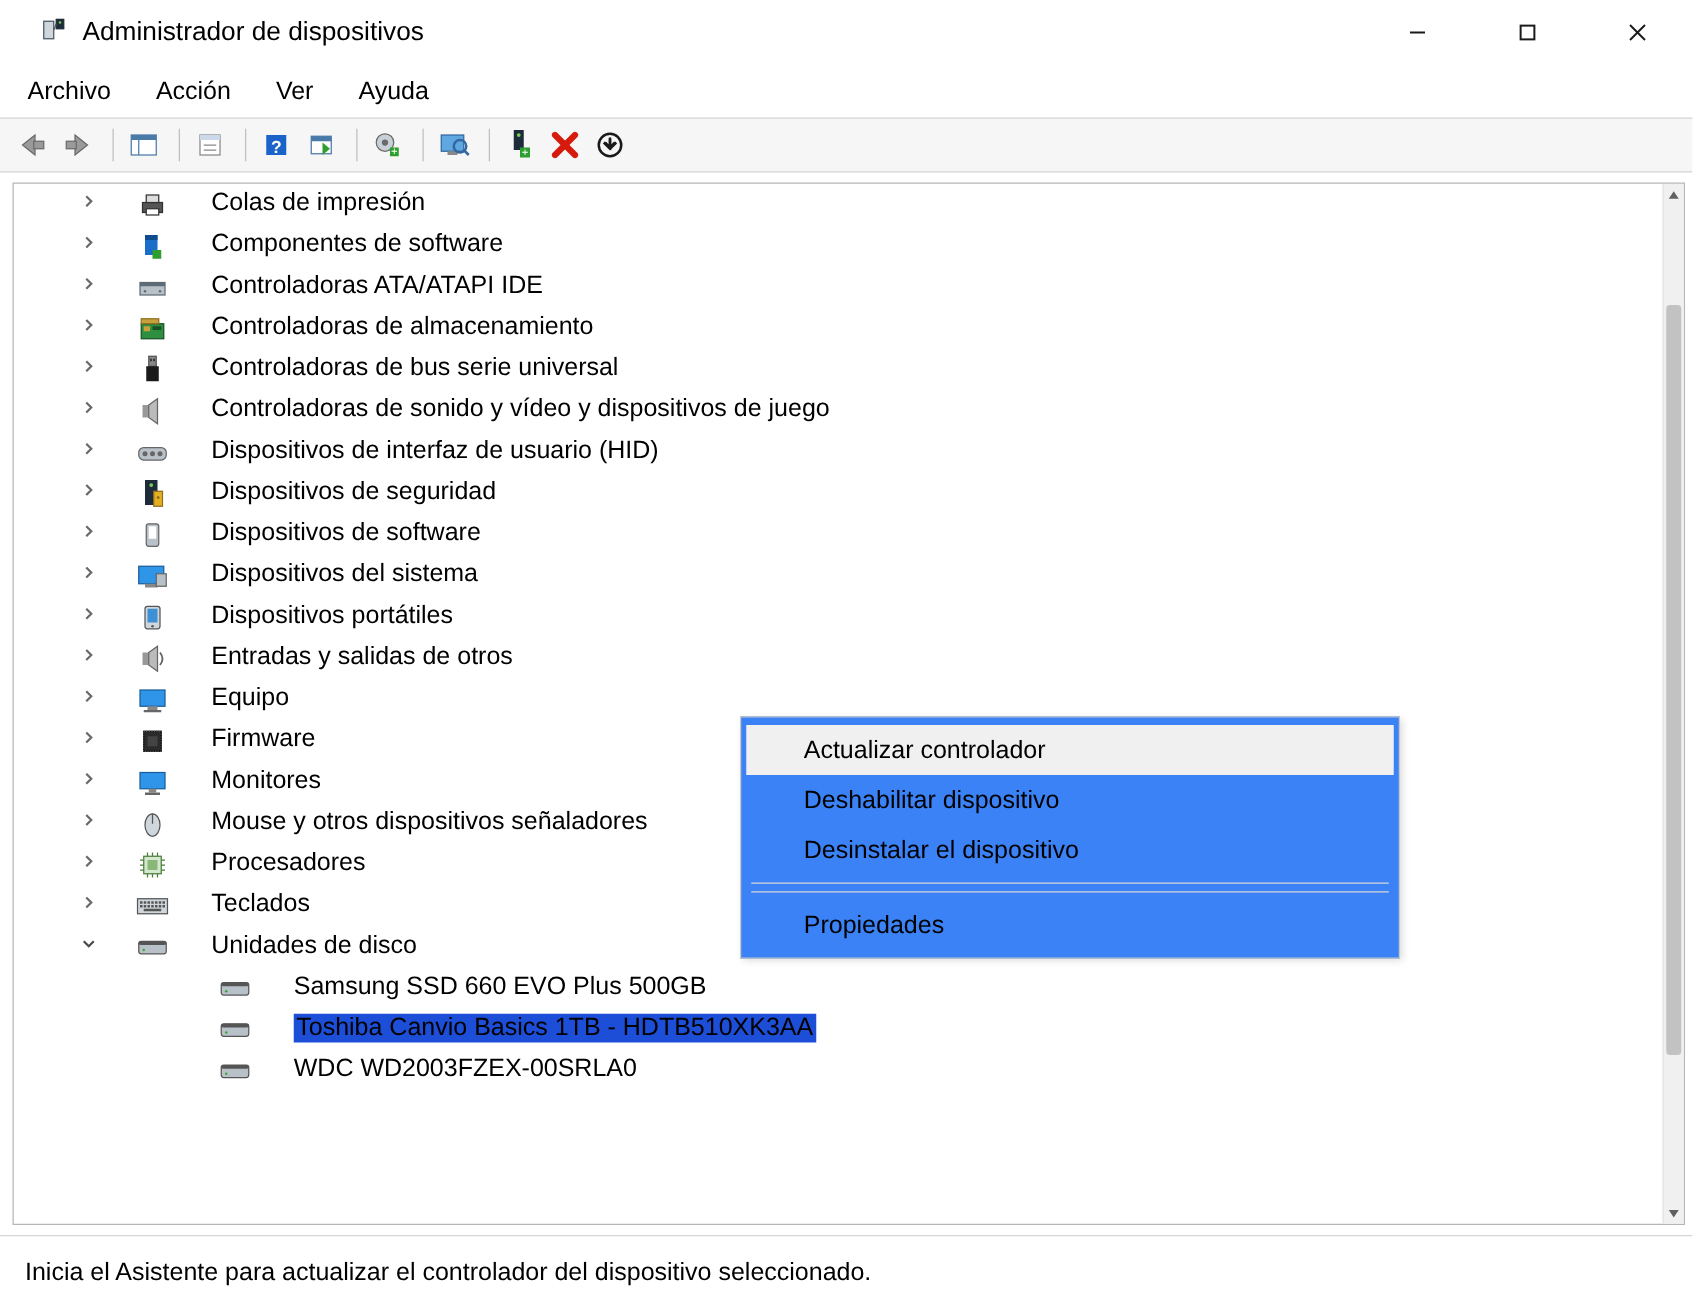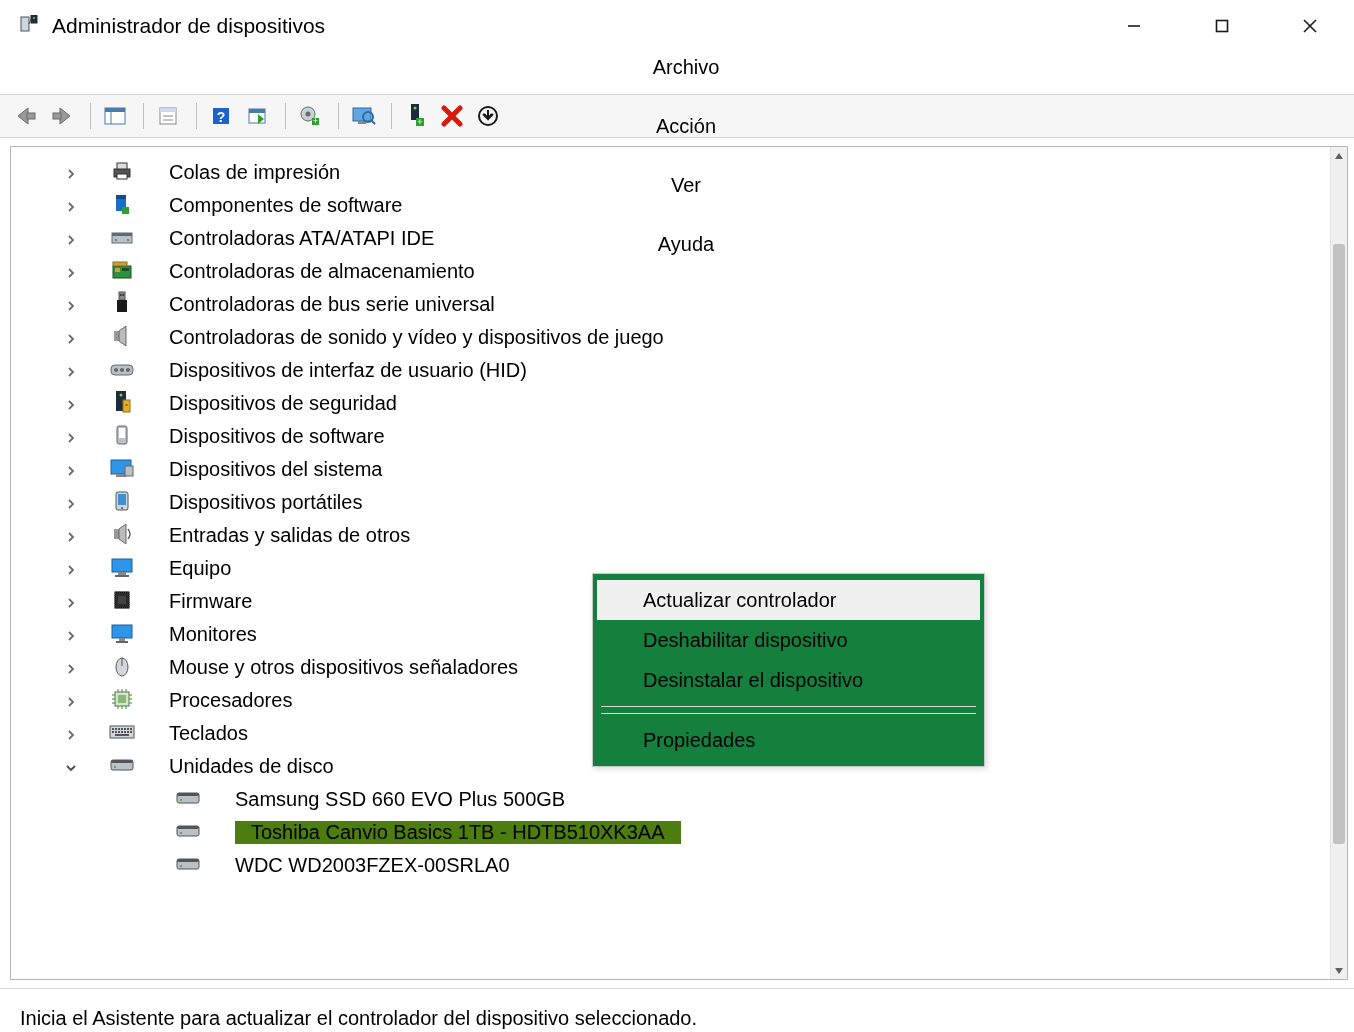--- a/index.html
+++ b/index.html
@@ -17,7 +17,7 @@
     display: flex;
     align-items: center;
     height: 52px;
-    padding-left: 18px;
+    padding-left: 32px;
   }
   .titlebar .app-icon { width: 24px; height: 24px; margin-right: 10px; display:inline-flex; align-items:center; justify-content:center;}
   .titlebar .title { font-size: 21px; }

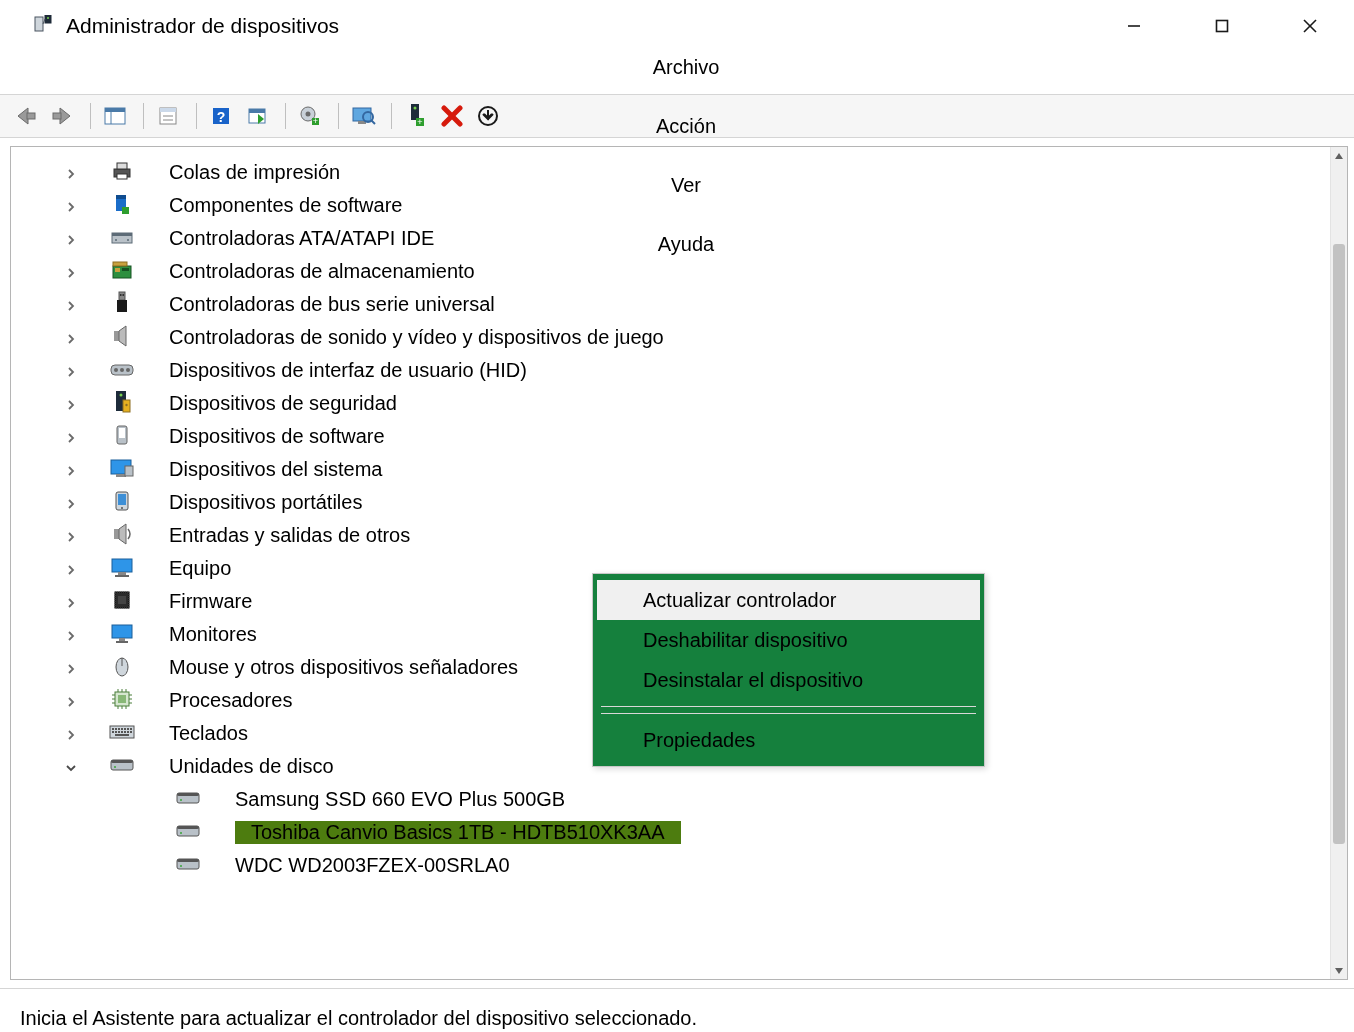--- a/index.html
+++ b/index.html
@@ -36,7 +36,6 @@
     padding-left:18px;
     font-size:20px;
     gap:28px;
-    flex-direction:column;
   }
   .menubar .menu-item { padding:4px 4px; }
 

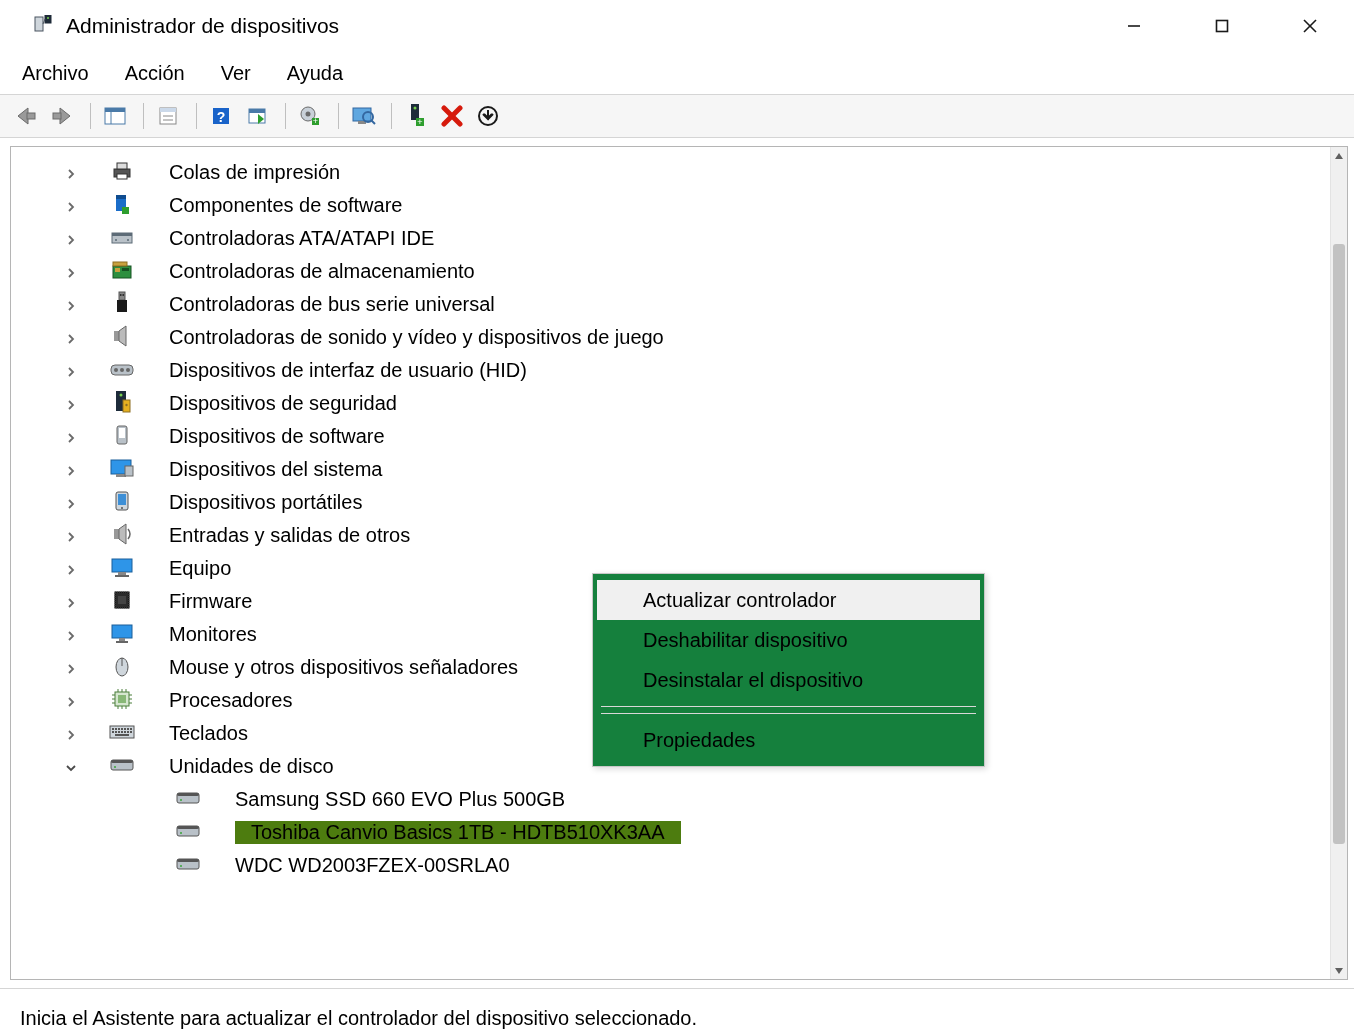--- a/index.html
+++ b/index.html
@@ -76,7 +76,7 @@
   }
   .tree-row {
     display:flex;
-    align-items:flex-end;
+    align-items:flex-start;
     height:33px;
     white-space:nowrap;
     gap:24px;

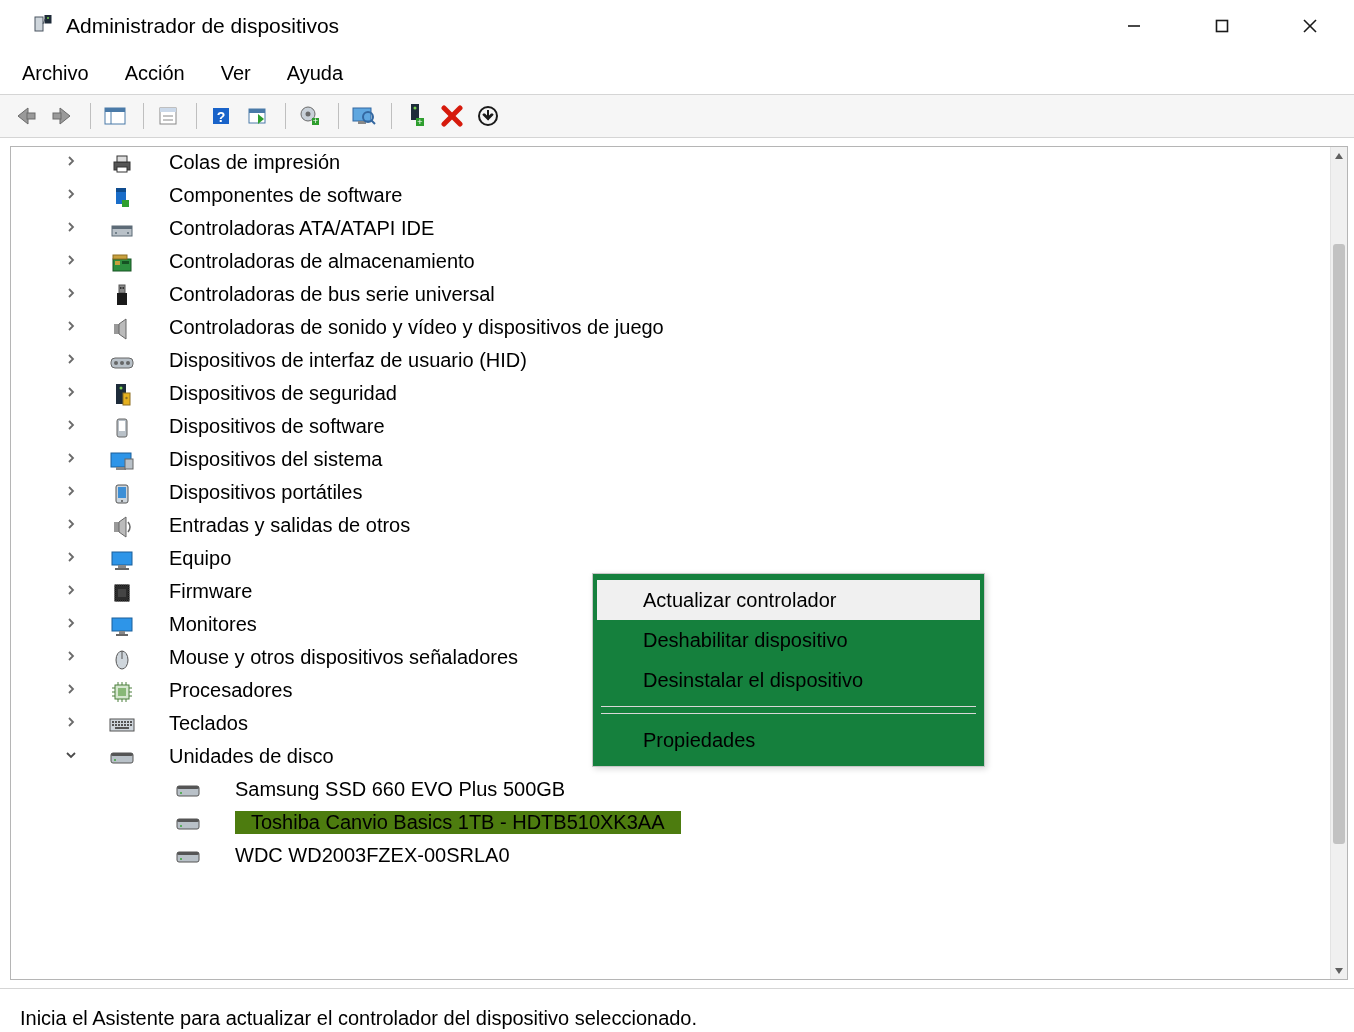--- a/index.html
+++ b/index.html
@@ -120,8 +120,8 @@
   .context-menu {
     position:absolute;
     left:581px; top:426px;
-    width:393px;
-    background:#15803d;
+    width:528px;
+    background:#3b82f6;
     border:1px solid #c8c8c8;
     box-shadow:2px 2px 6px rgba(0,0,0,.15);
     padding:6px 4px;

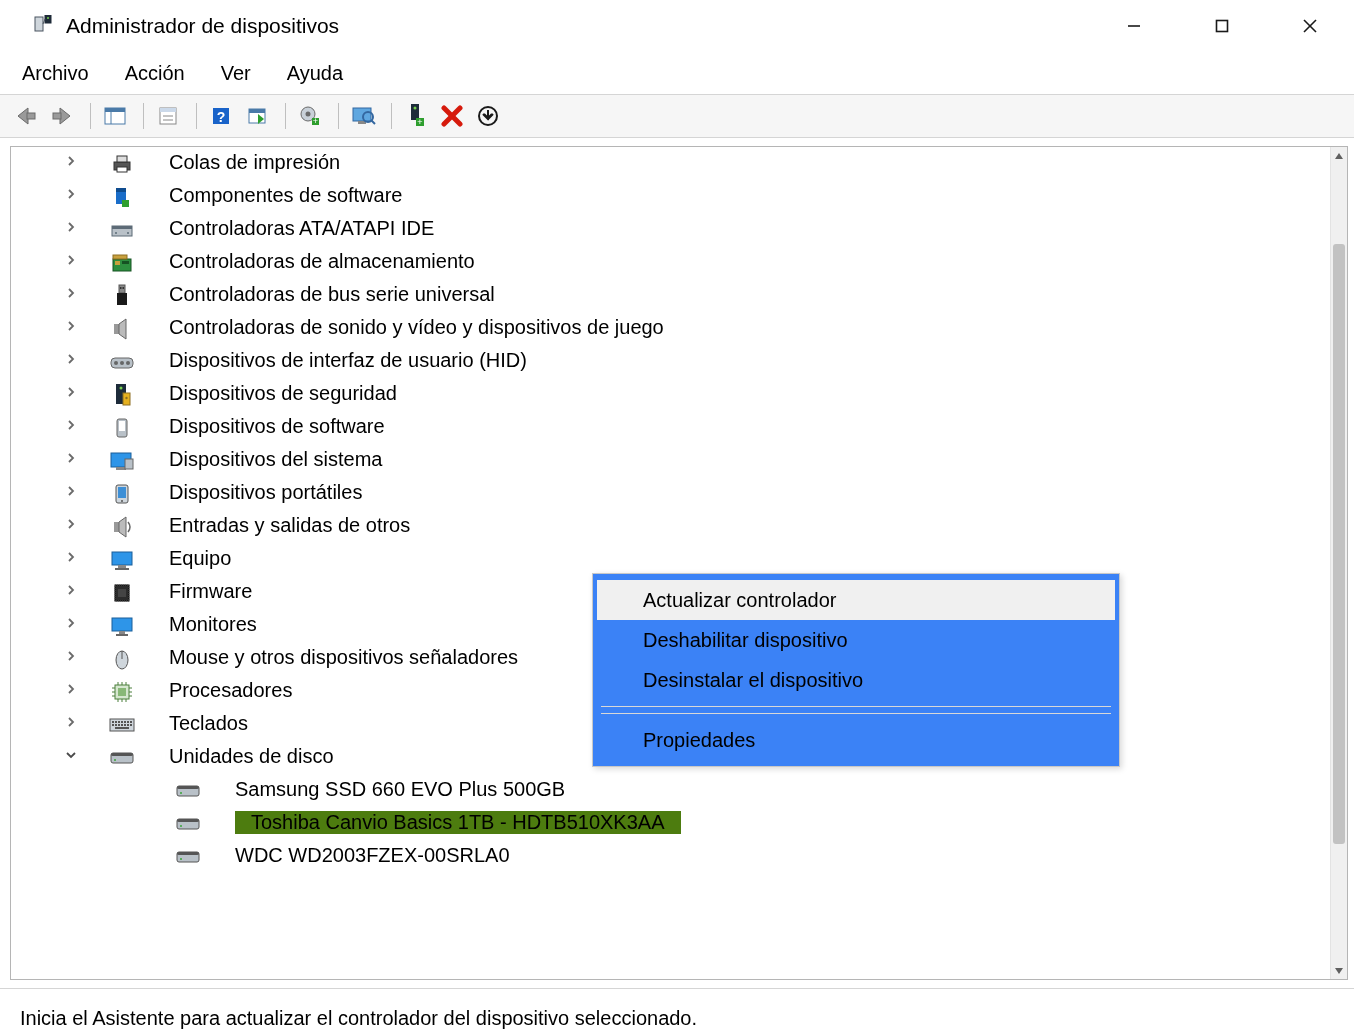--- a/index.html
+++ b/index.html
@@ -95,9 +95,9 @@
   }
   .tree-row .node-label {}
   .tree-row.selected .node-label {
-    background:#4d7c0f;
+    background:#1d4ed8;
     outline:1px solid #99d1ff00;
-    padding:0 16px;
+    padding:0 2px;
   }
   .tree-row.selected { }
 

